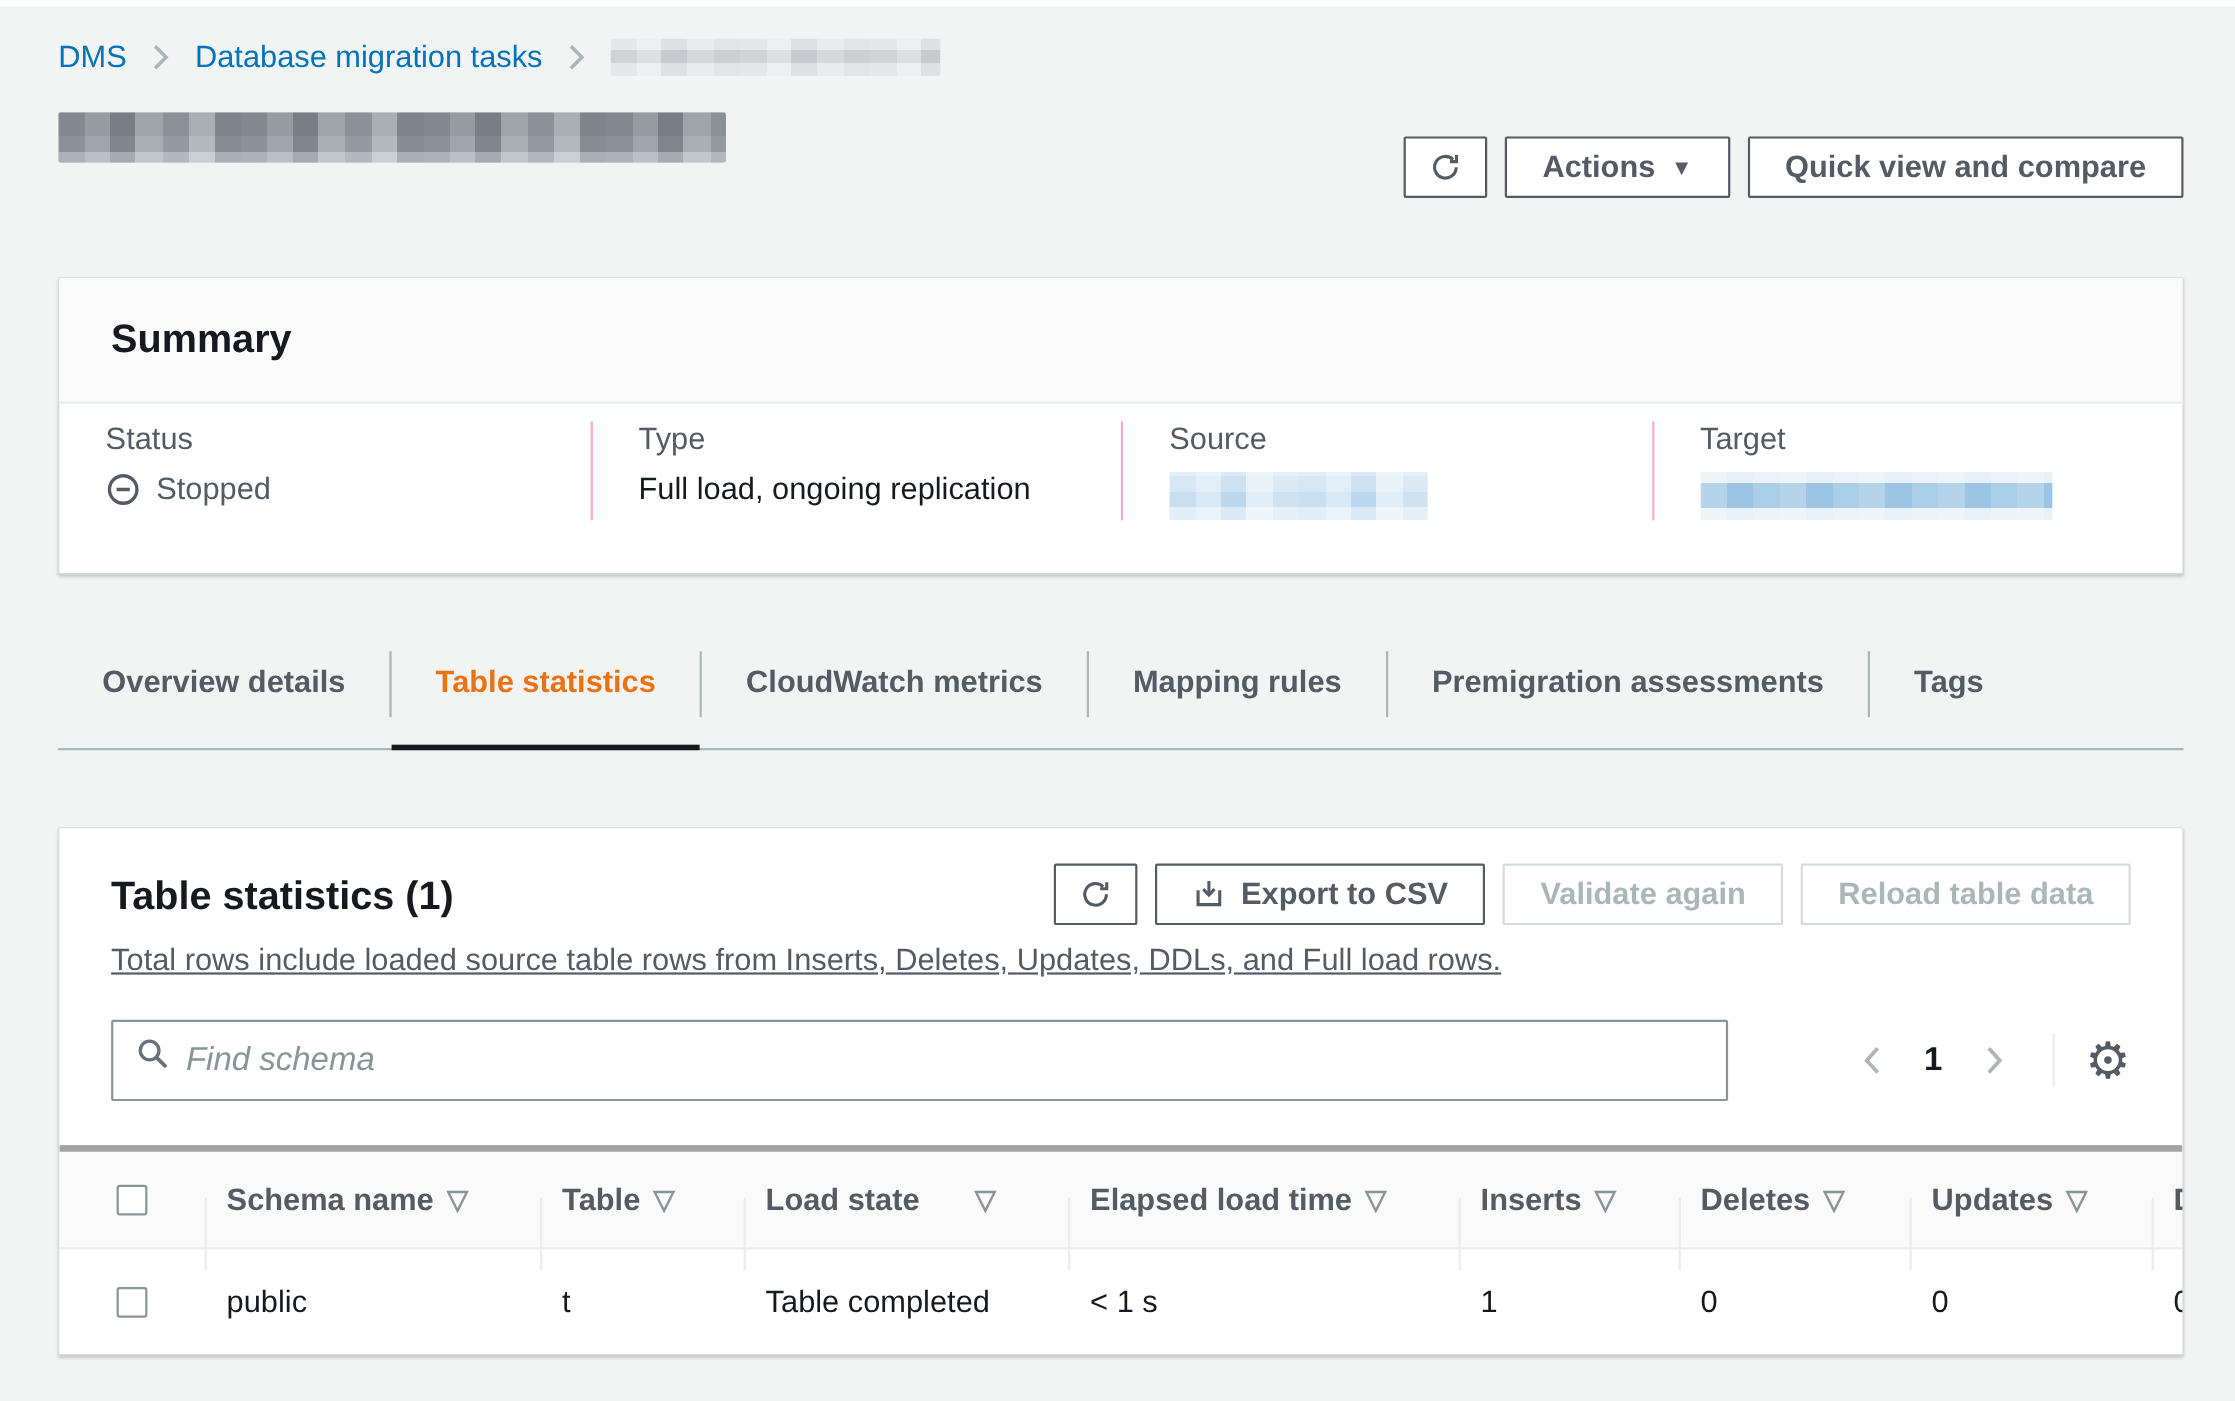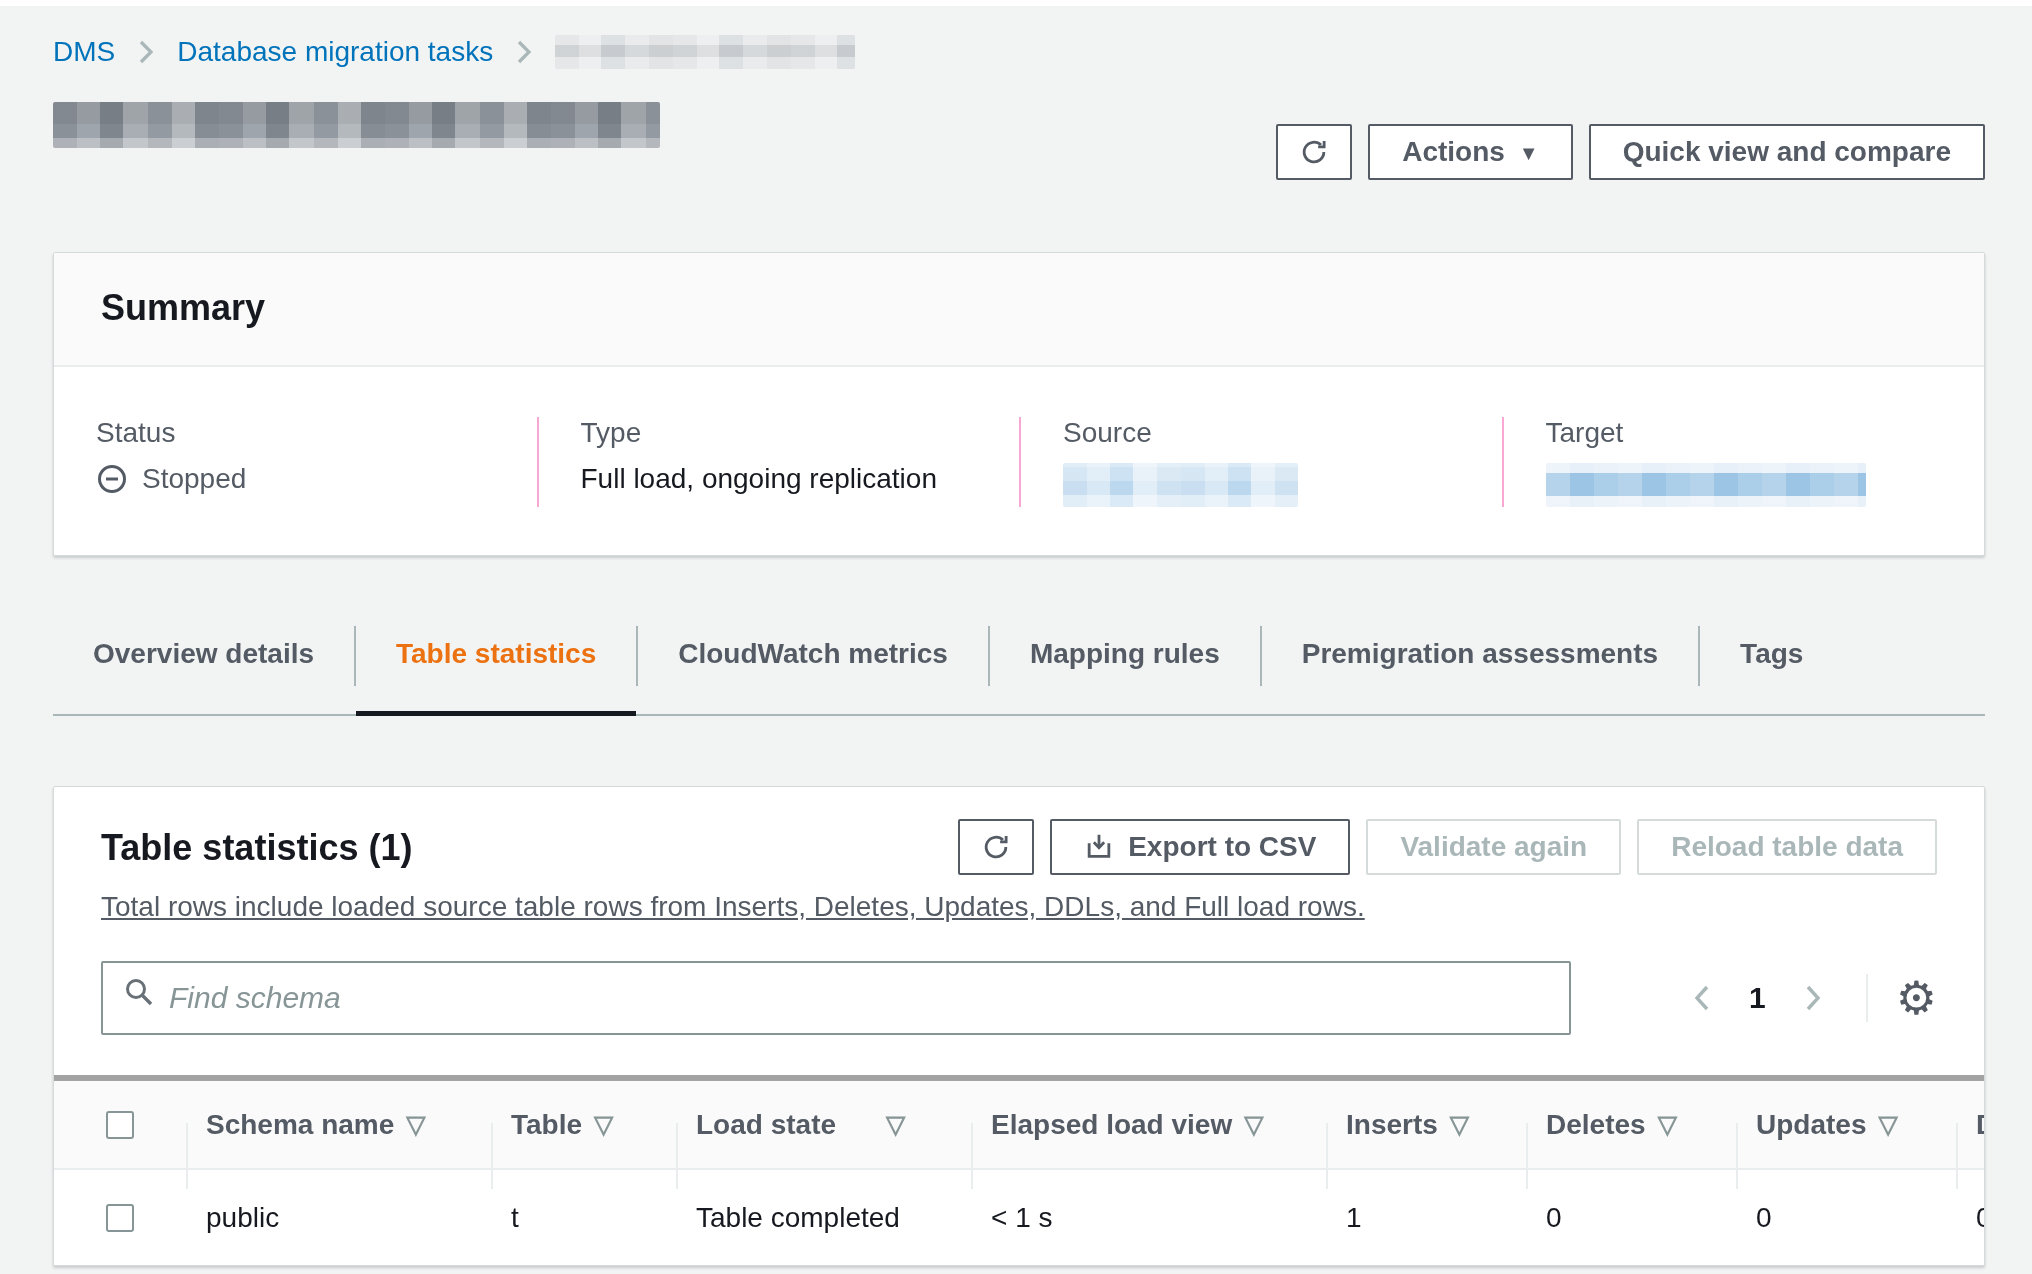--- a/index.html
+++ b/index.html
@@ -55,7 +55,7 @@
   .card-header { padding: 34px 47px 36px; border-bottom: 2px solid #eaeded; background: #fafafa; }
   .card-title { font-size: 36px; font-weight: 700; color: #16191f; }
 
-  .summary-grid { display: grid; grid-template-columns: repeat(4, 1fr); padding: 50px 0 48px; }
+  .summary-grid { display: grid; grid-template-columns: repeat(4, 1fr); padding: 16px 0 48px; }
   .summary-col { padding: 0 42px; }
   .summary-col + .summary-col { border-left: 2px solid #f9a8d4; }
   .field-label { color: #545b64; font-size: 28px; margin-bottom: 14px; }

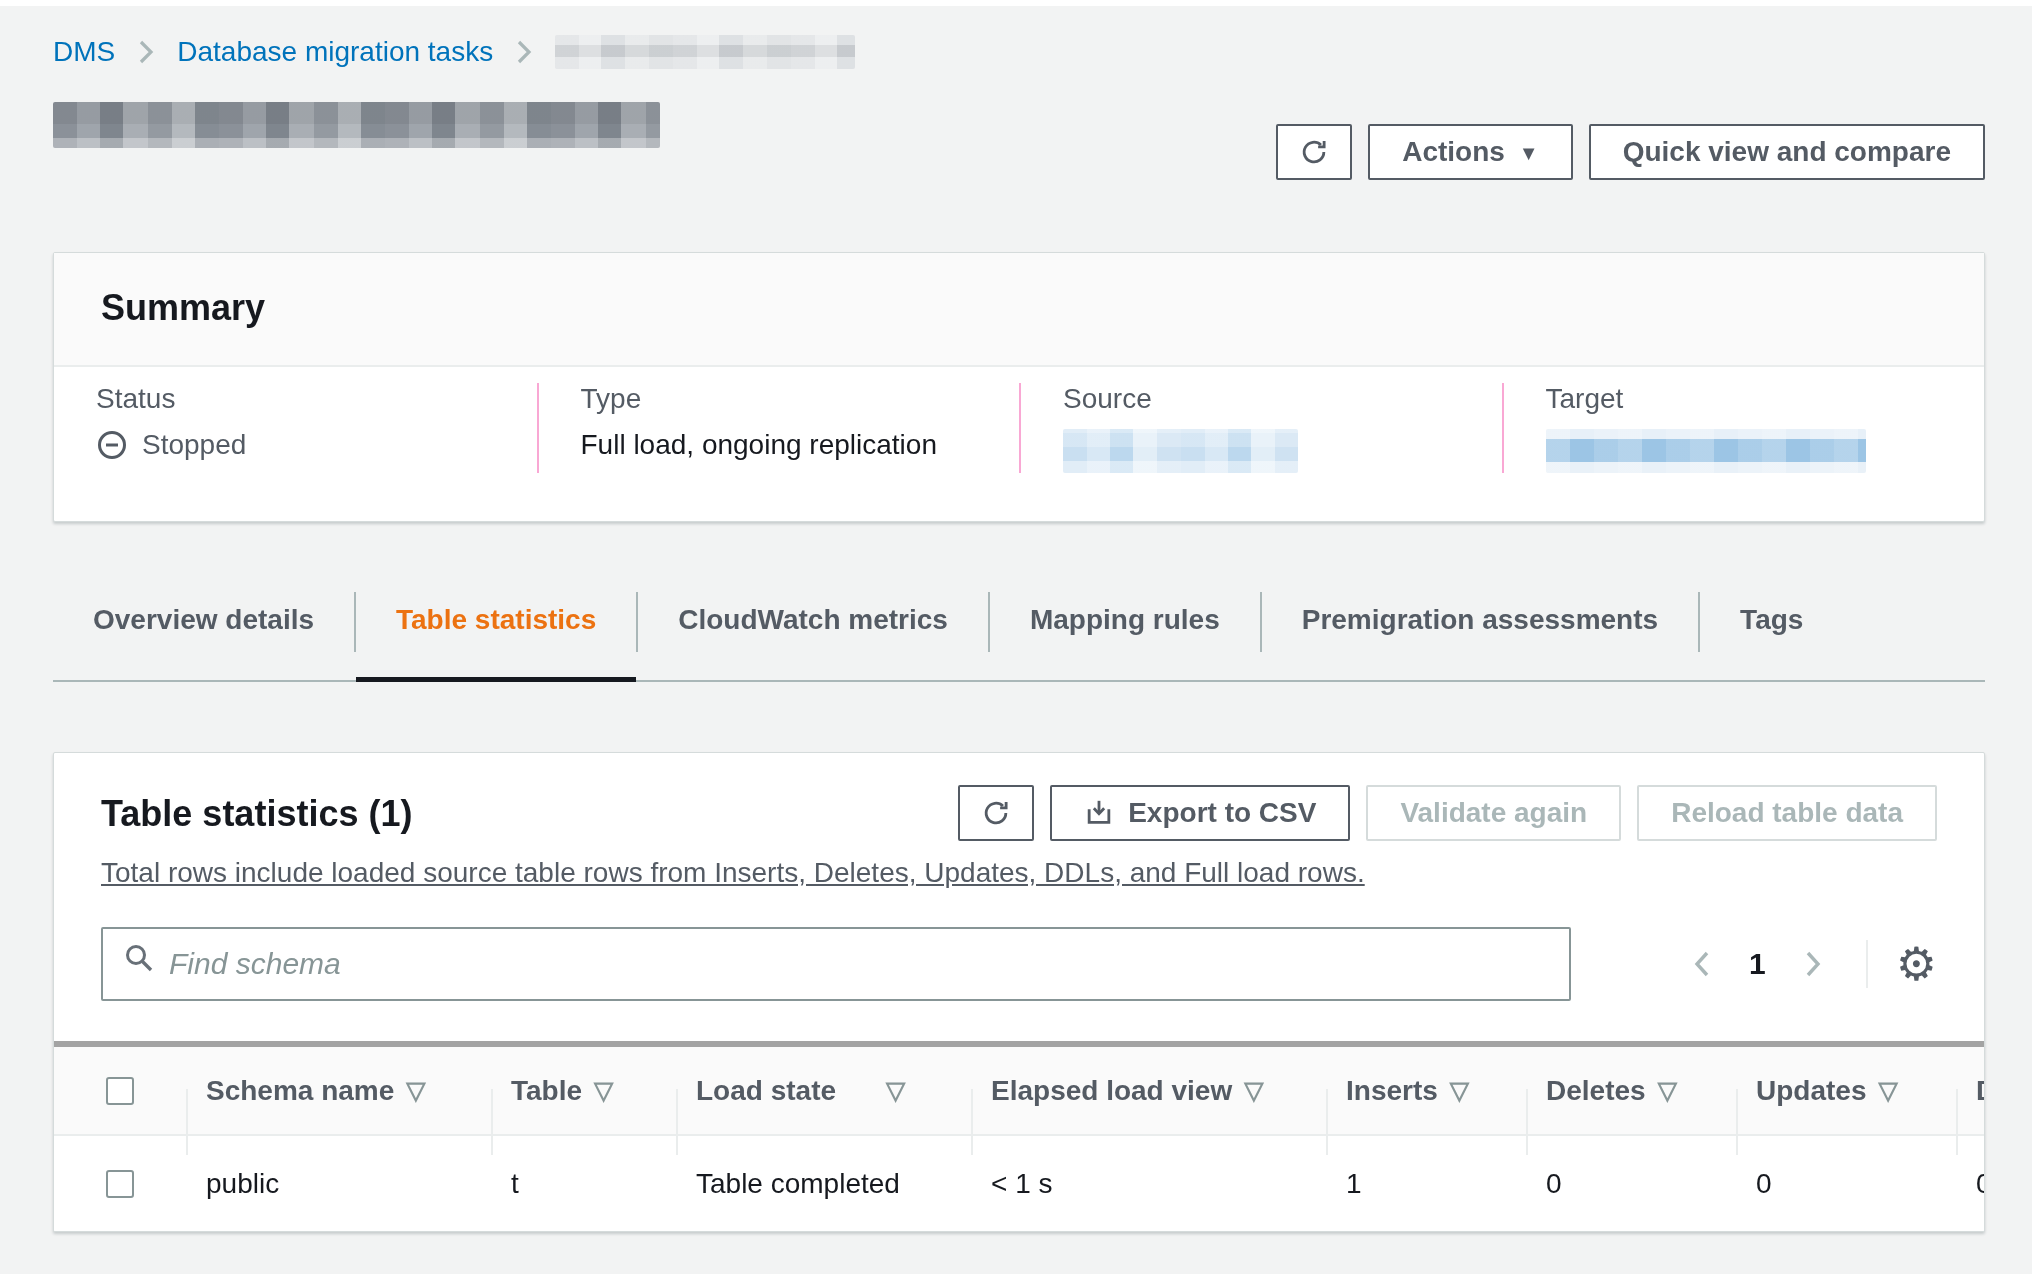--- a/index.html
+++ b/index.html
@@ -290,7 +290,7 @@
         </div>
         <div class="th">
           <span class="col-sep"></span>
-          <span>Elapsed load view</span>
+          <span>Elapsed load time</span>
           <span class="sort-glyph icon">▽</span>
         </div>
         <div class="th">

